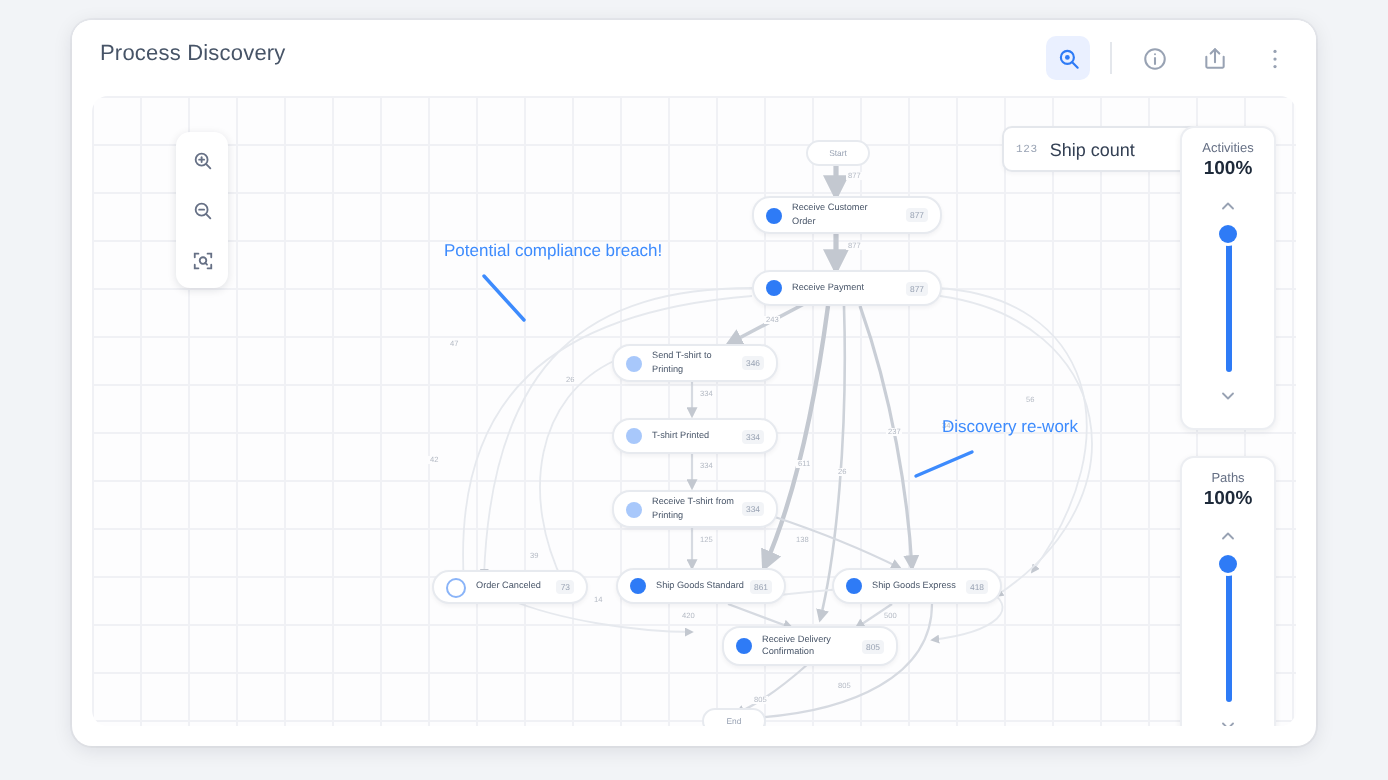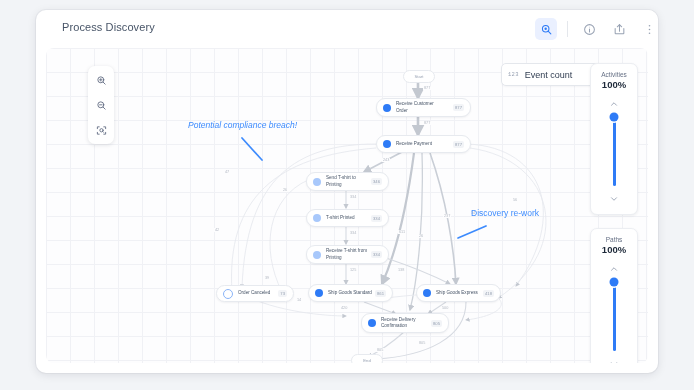--- a/index.html
+++ b/index.html
@@ -19,7 +19,7 @@
   }
   
   .card-header{
-    position:absolute;left:12px;top:0;width:622px;height:38px;
+    position:absolute;left:0;top:0;width:622px;height:38px;
     background:#fff;
   }
   .card-title{

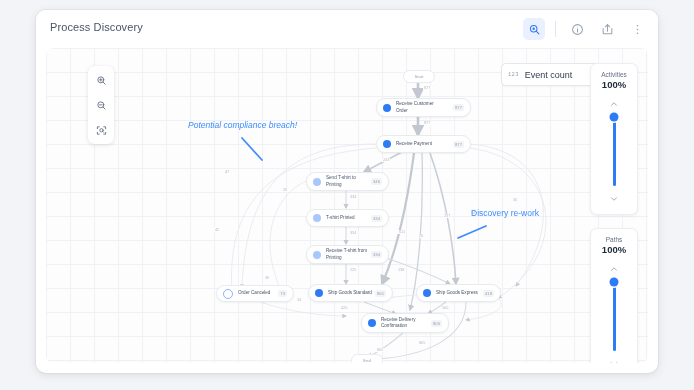--- a/index.html
+++ b/index.html
@@ -369,7 +369,7 @@
 
     <div class="metric-select">
       <span class="num-ico">123</span>
-      <span class="ms-label">Event count</span>
+      <span class="ms-label">Ship count</span>
       <span class="chev">
         <svg width="9" height="9" viewBox="0 0 24 24" fill="none" stroke="#98a2b3" stroke-width="2.2" stroke-linecap="round" stroke-linejoin="round">
           <polyline points="6 9 12 15 18 9"></polyline>

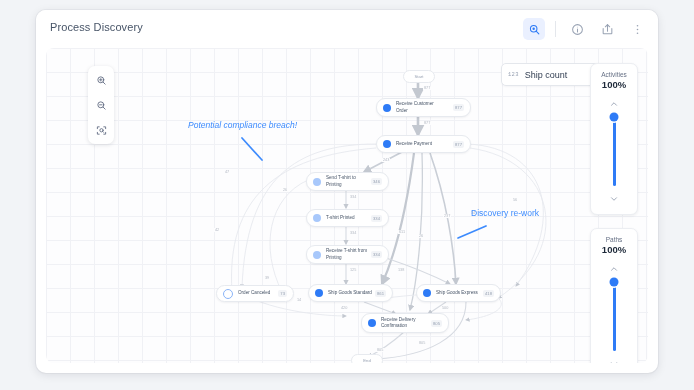--- a/index.html
+++ b/index.html
@@ -144,7 +144,7 @@
     position:absolute;z-index:25;
     font-size:8.5px;color:#3d8bfd;white-space:nowrap;
   }
-  #anno-breach{left:142px;top:72px;font-style:italic;}
+  #anno-breach{left:176px;top:72px;}
   #anno-rework{left:425px;top:160px;}
 </style>
 </head>

